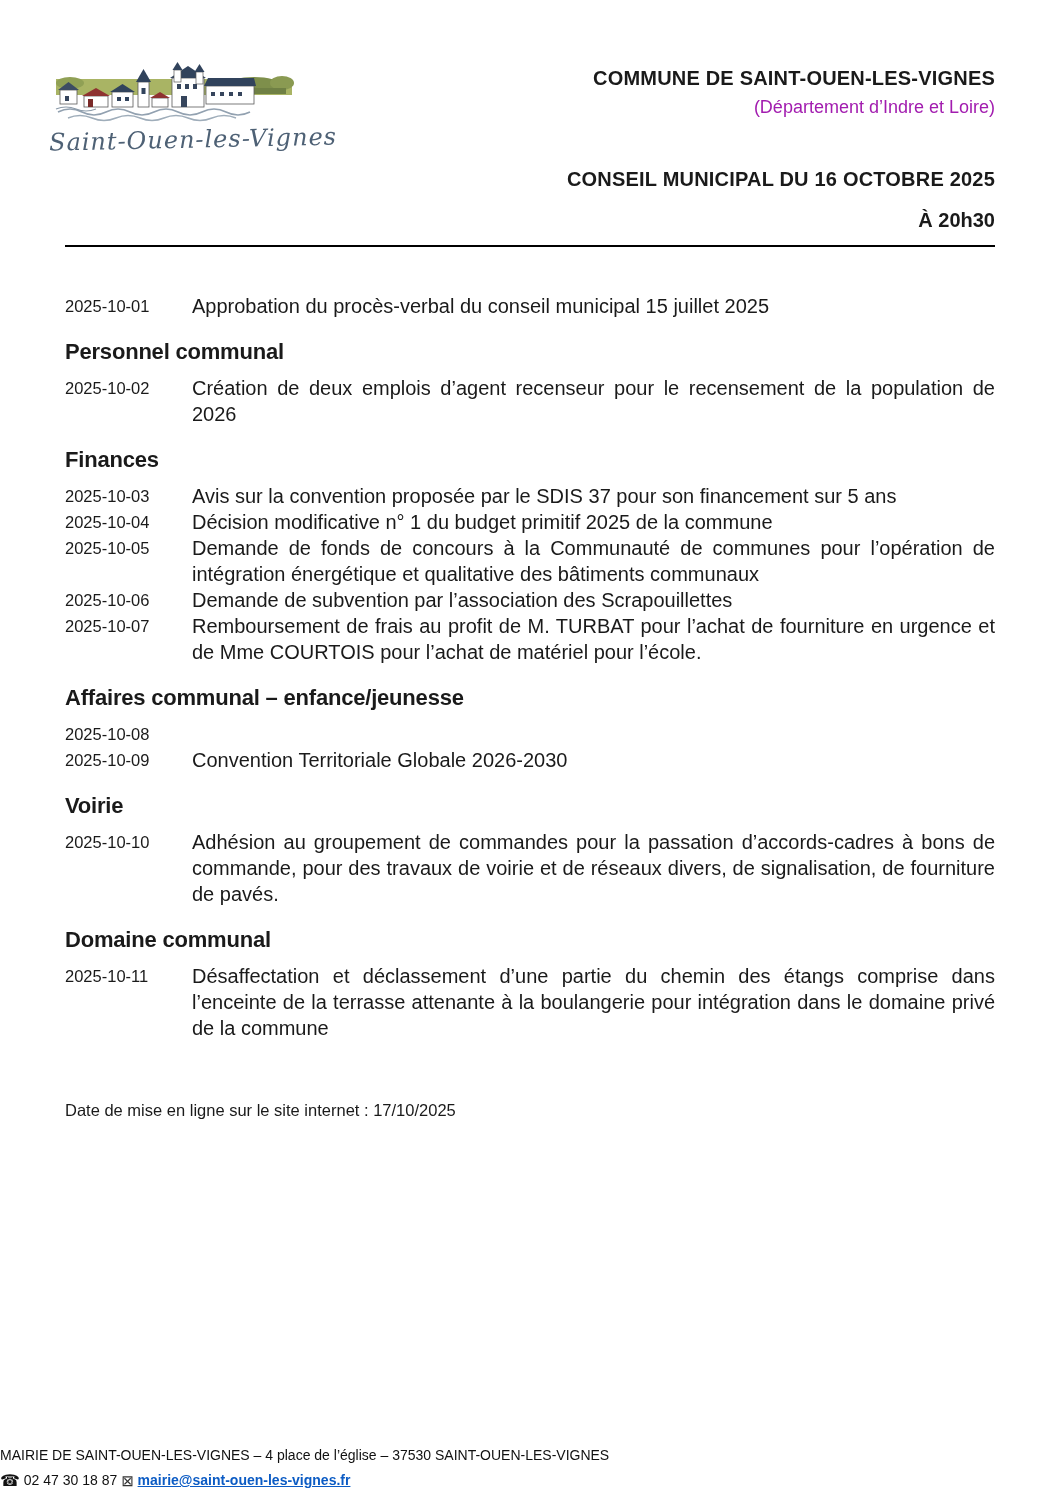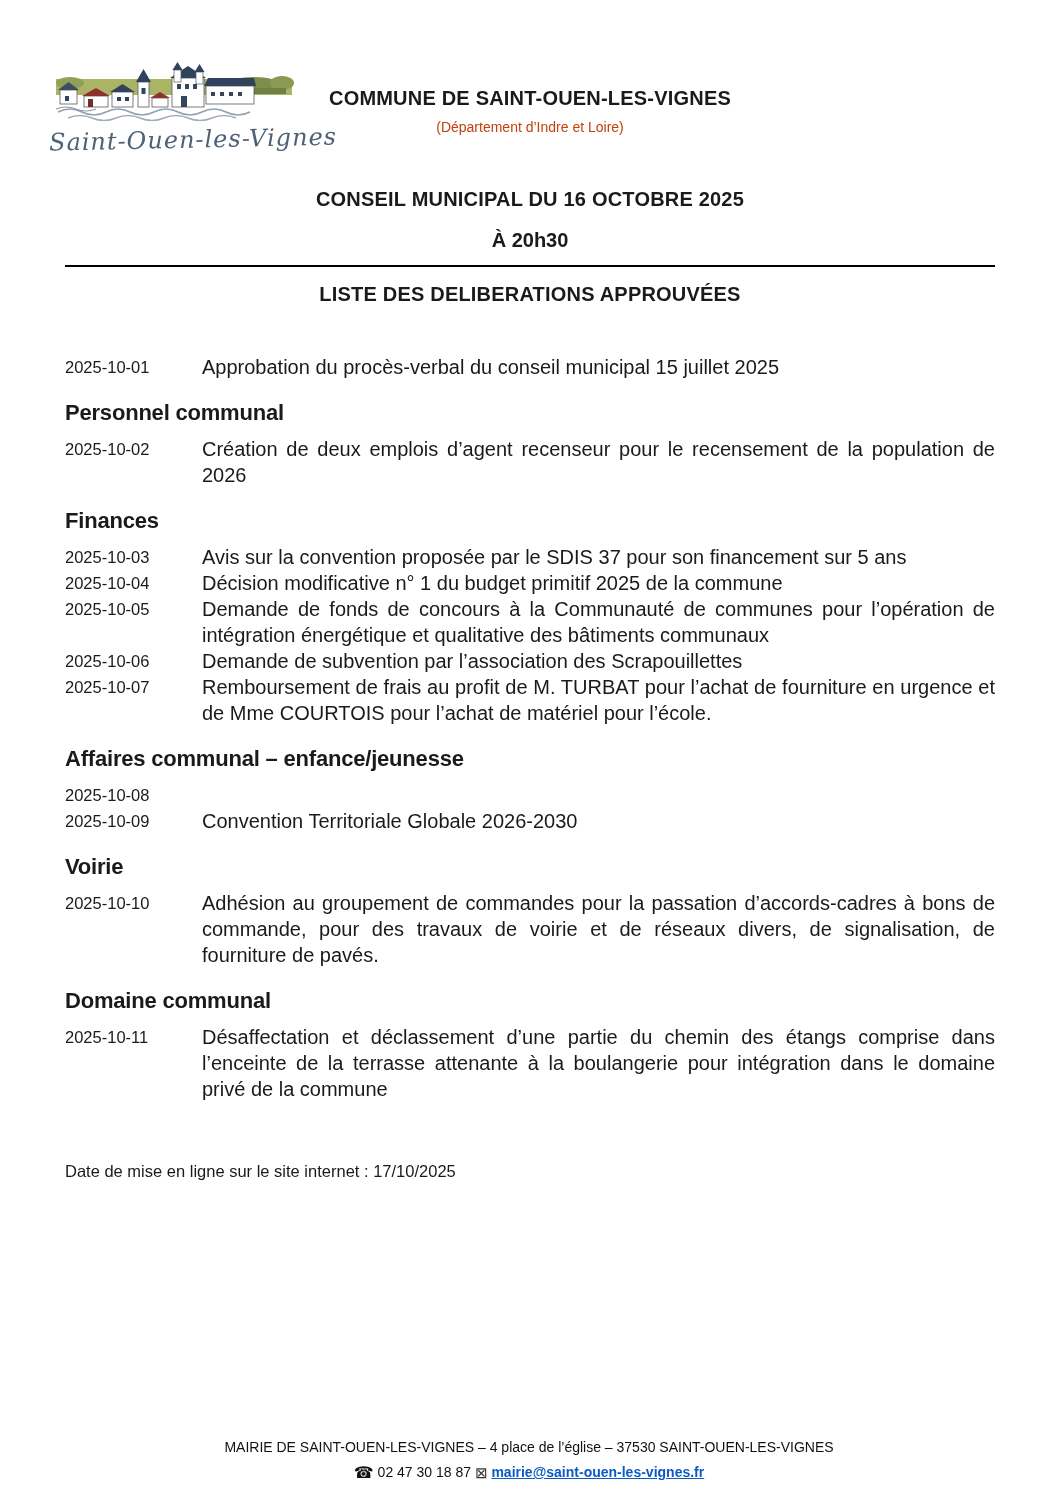--- a/index.html
+++ b/index.html
@@ -37,7 +37,7 @@
     transform: rotate(-1.2deg);
     white-space: nowrap;
   }
-  .header-titles { text-align: center; padding-top: 84px; }
+  .header-titles { text-align: right; padding-top: 64px; }
   .commune-title  { font-size: 20px; font-weight: bold; line-height: 28px; letter-spacing: .2px; }
   .departement    { font-size: 14px; font-weight: normal; line-height: 30px; color: #c2410c; }
   .council-title  { font-size: 20px; font-weight: bold; line-height: 30px; margin-top: 42px; letter-spacing: .2px; }

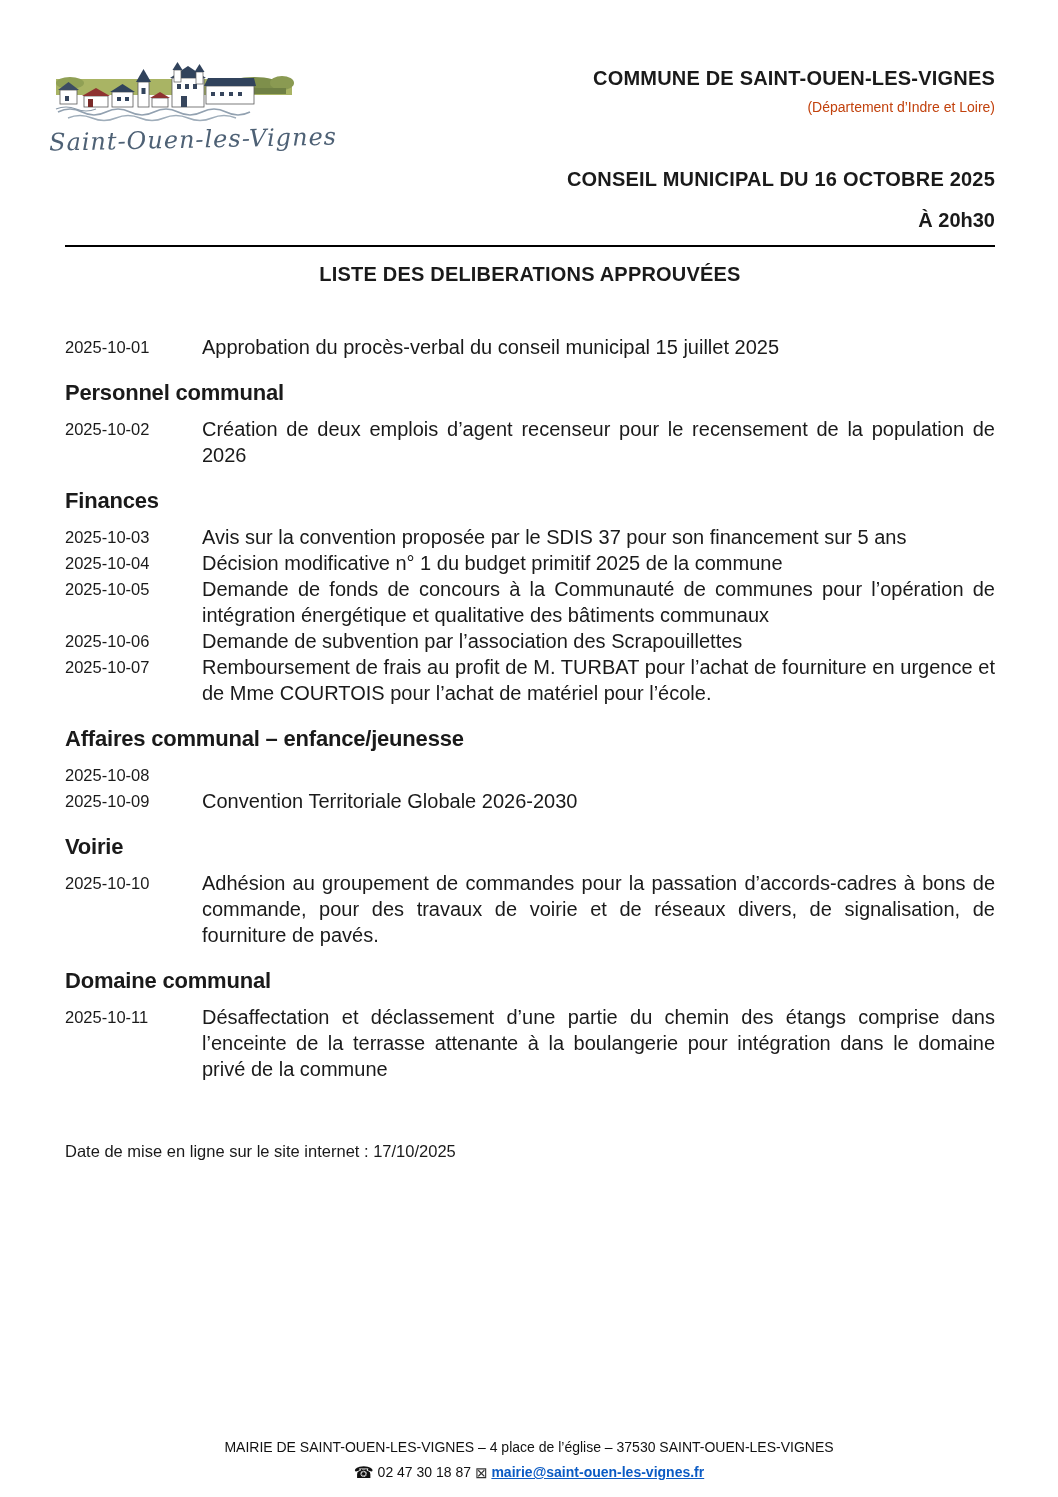--- a/index.html
+++ b/index.html
@@ -39,7 +39,7 @@
   }
   .header-titles { text-align: right; padding-top: 64px; }
   .commune-title  { font-size: 20px; font-weight: bold; line-height: 28px; letter-spacing: .2px; }
-  .departement    { font-size: 14px; font-weight: normal; line-height: 30px; color: #c2410c; }
+  .departement    { font-size: 18px; font-weight: normal; line-height: 30px; color: #a21caf; }
   .council-title  { font-size: 20px; font-weight: bold; line-height: 30px; margin-top: 42px; letter-spacing: .2px; }
   .session-time   { font-size: 20px; font-weight: bold; line-height: 28px; margin-top: 12px; }
   .header-rule    { border: none; border-top: 2px solid #000; margin-top: 11px; }

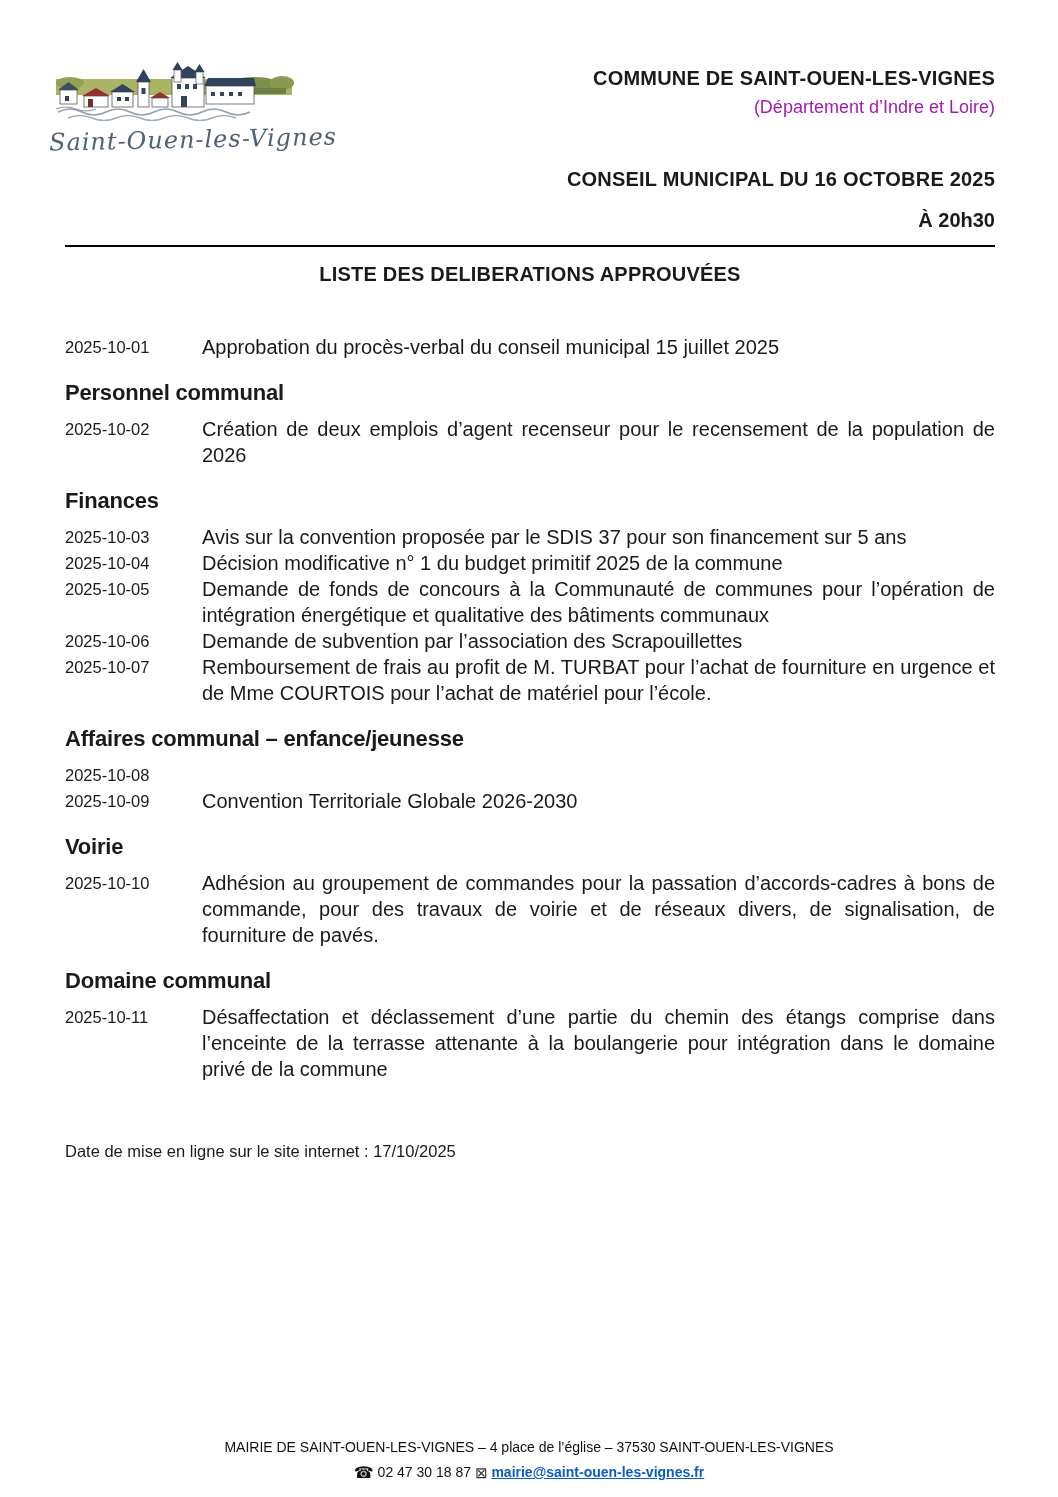--- a/index.html
+++ b/index.html
@@ -160,7 +160,6 @@
 
     <hr class="header-rule">
 
-    <div class="list-title">LISTE DES DELIBERATIONS APPROUVÉES</div>
   </div>
 
   <div class="deliberations">

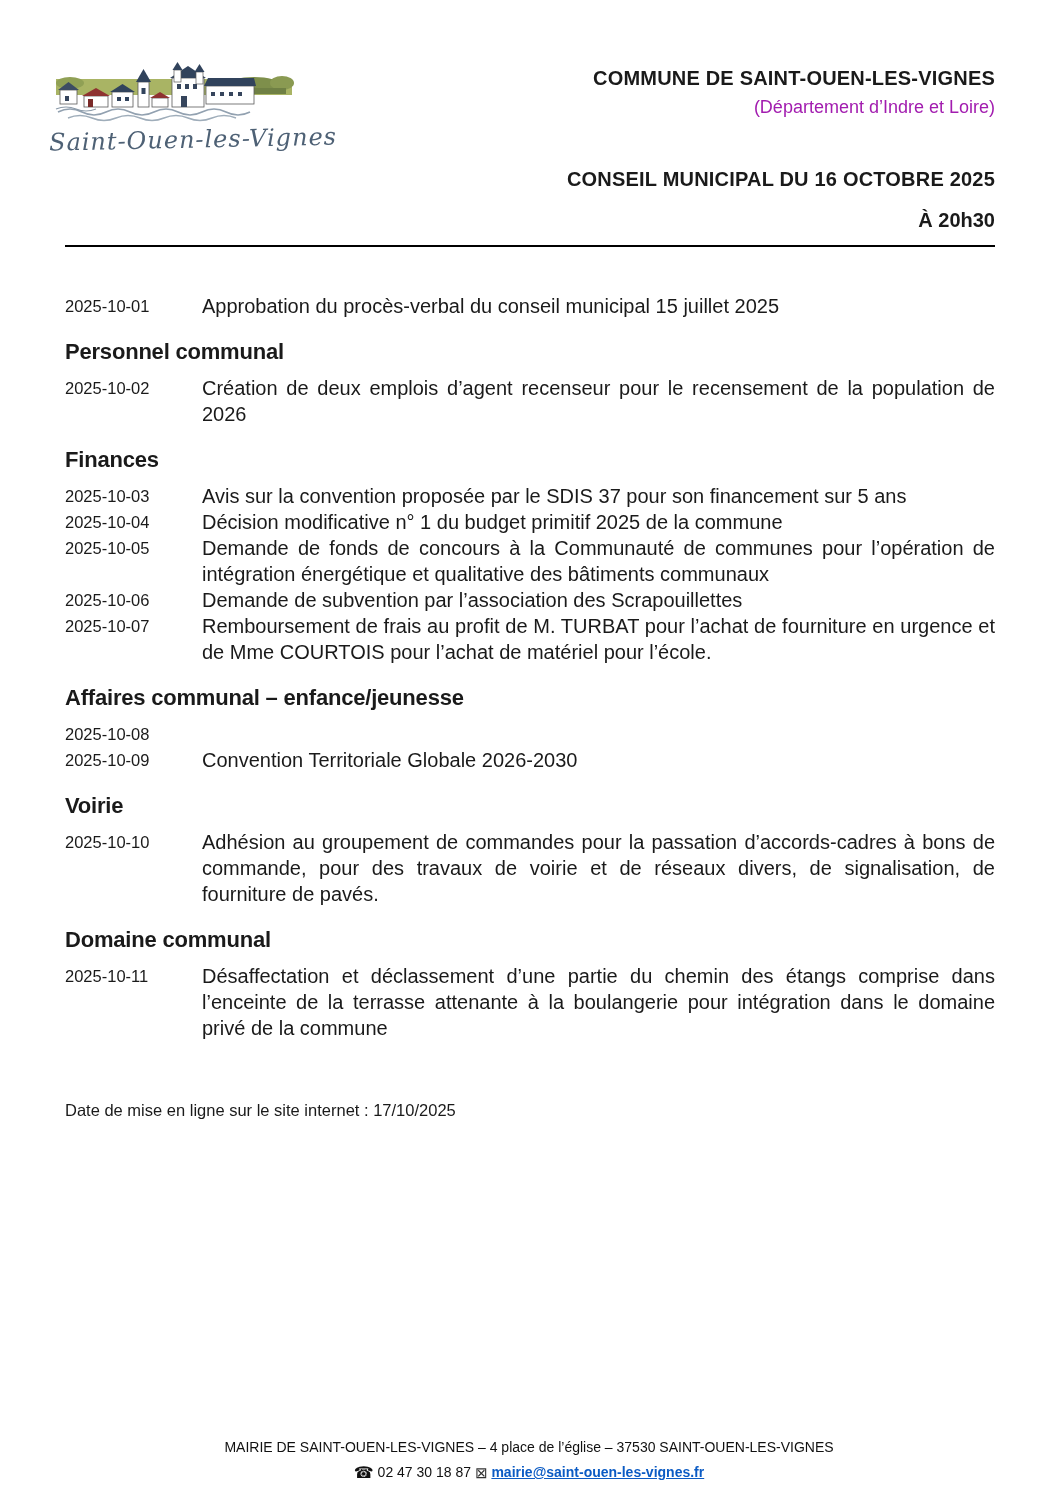--- a/index.html
+++ b/index.html
@@ -56,7 +56,7 @@
     letter-spacing: -0.2px;
   }
   .section:first-child .items { margin-top: 0; }
-  .item { display: flex; align-items: flex-start; gap: 10px; }
+  .item { display: flex; align-items: flex-start; }
   .item-id {
     flex: 0 0 127px;
     font-size: 16.5px;

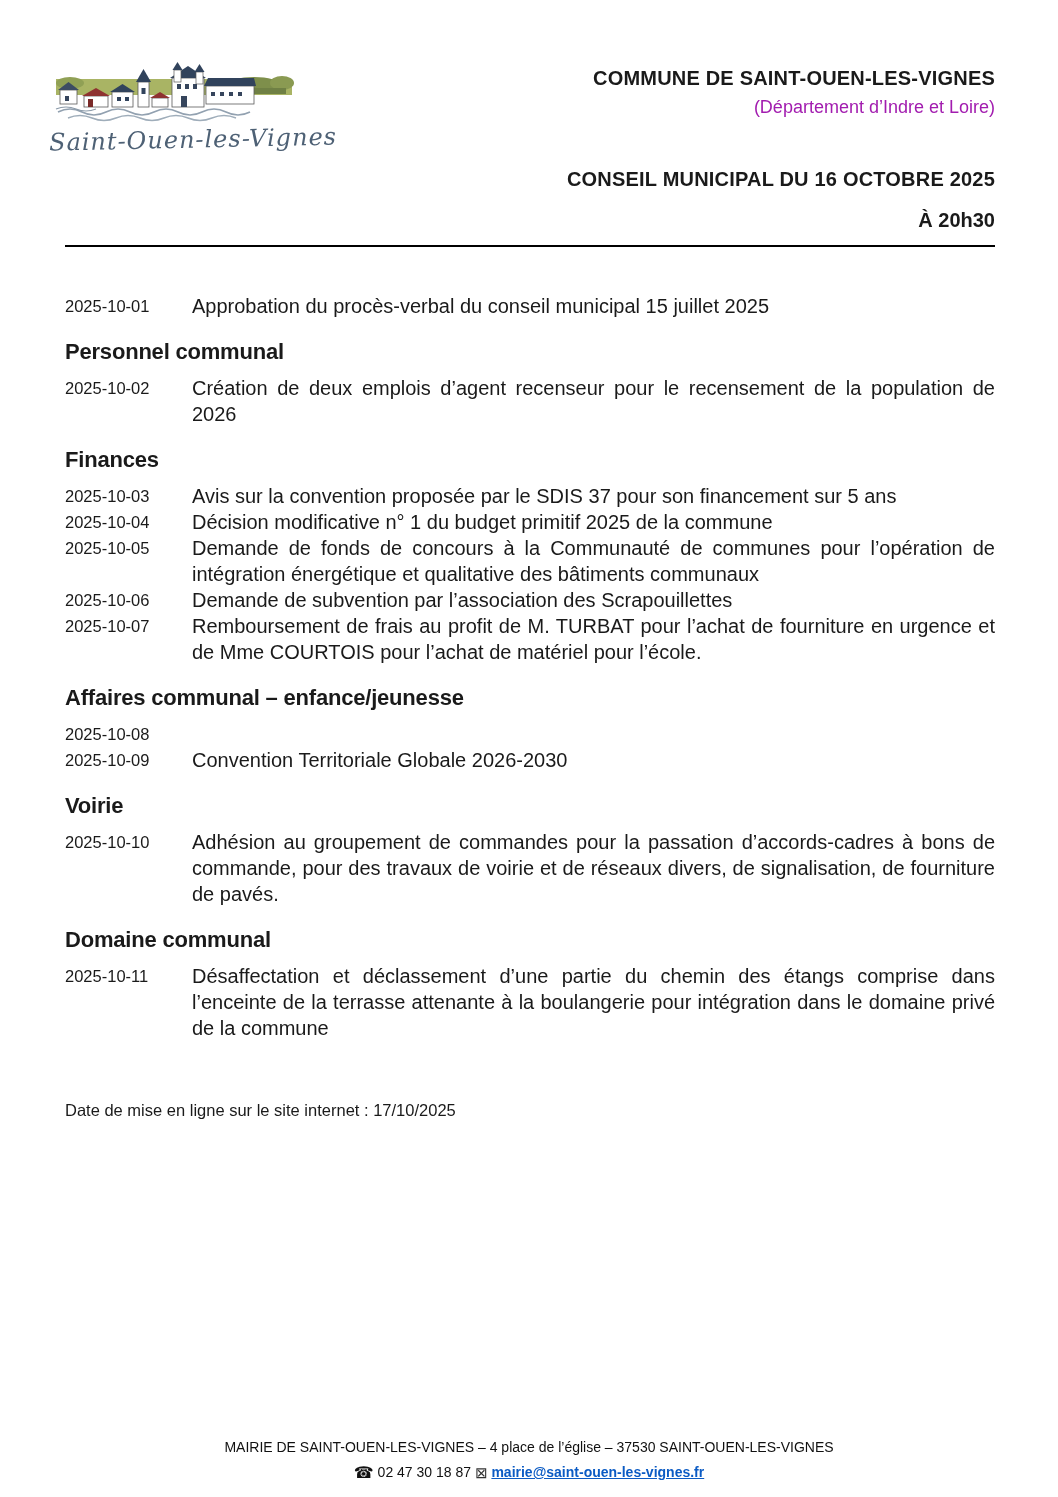--- a/index.html
+++ b/index.html
@@ -80,8 +80,7 @@
   
   .footer {
     position: absolute;
-    left: 0; right: 0; bottom: 12px;
-    text-align: center;
+    left: 0; right: 0; bottom: 4px;
     font-size: 14px;
     line-height: 25px;
     color: #111;

